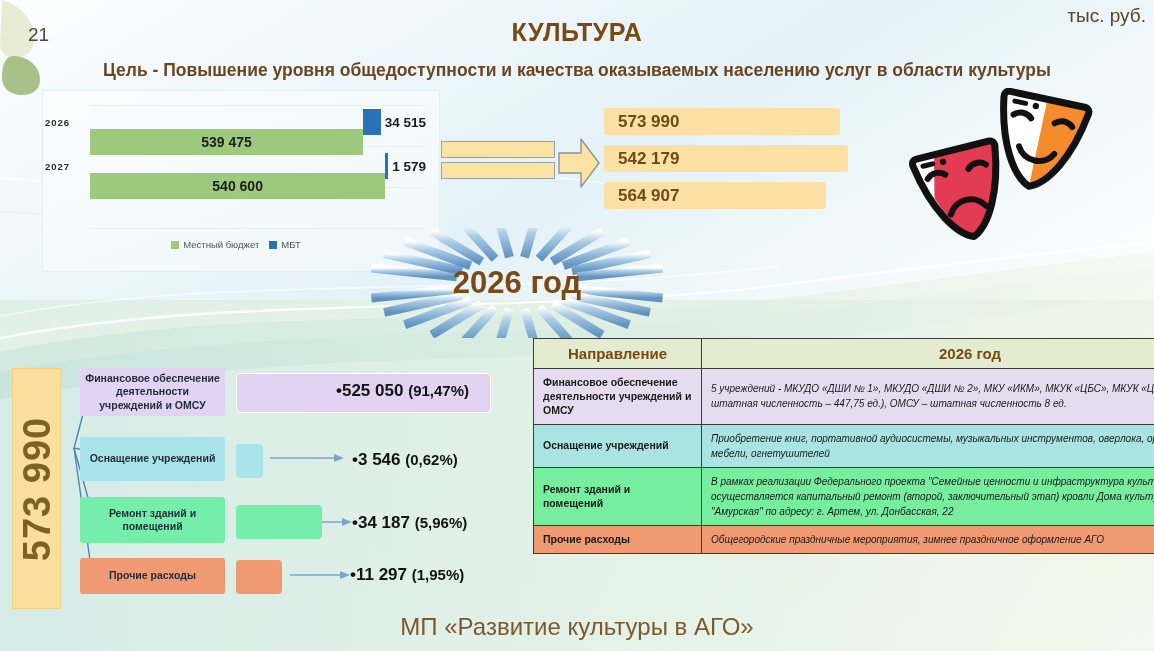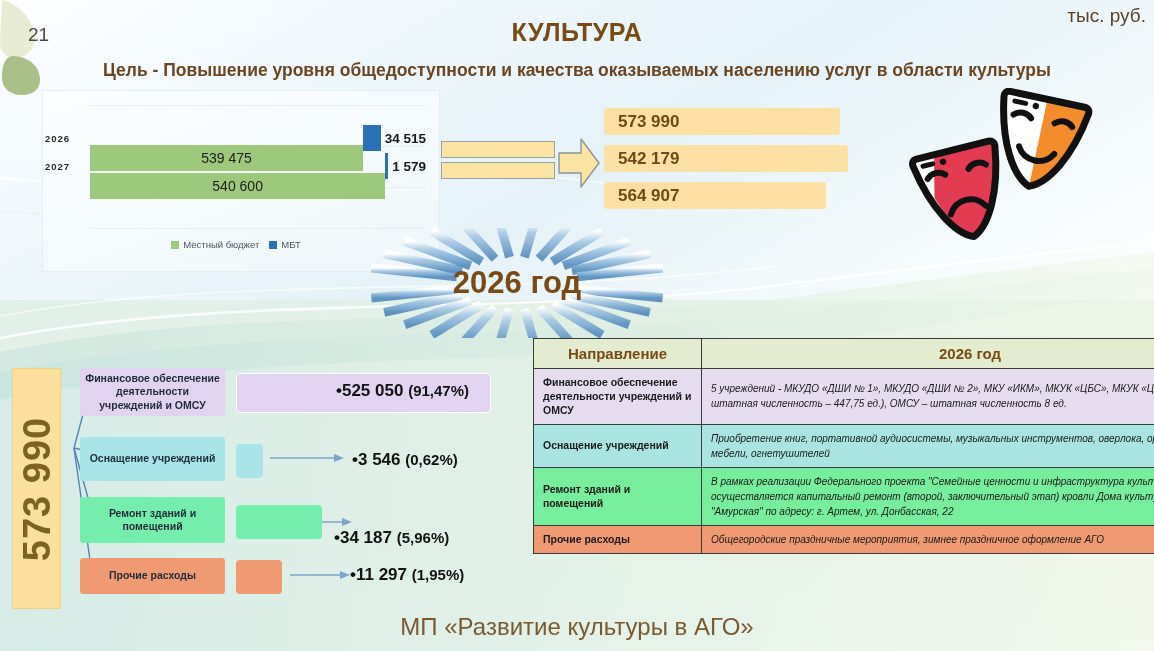--- a/index.html
+++ b/index.html
@@ -139,7 +139,7 @@
       <div class="grid-line" style="top: 43px;"></div>
       <div class="grid-line" style="top: 84px;"></div>
       <div class="grid-line" style="top: 125px;"></div>
-      <div class="bar-row" style="top: 20px;">
+      <div class="bar-row" style="top: 4px;">
         <div class="bar-label">2026</div>
         <div class="bar-green" style="width: 302.106px; background: rgb(156, 201, 123);">539 475</div>
         <div class="bar-blue" style="width: 19.3284px; background: rgb(42, 114, 181);"></div>

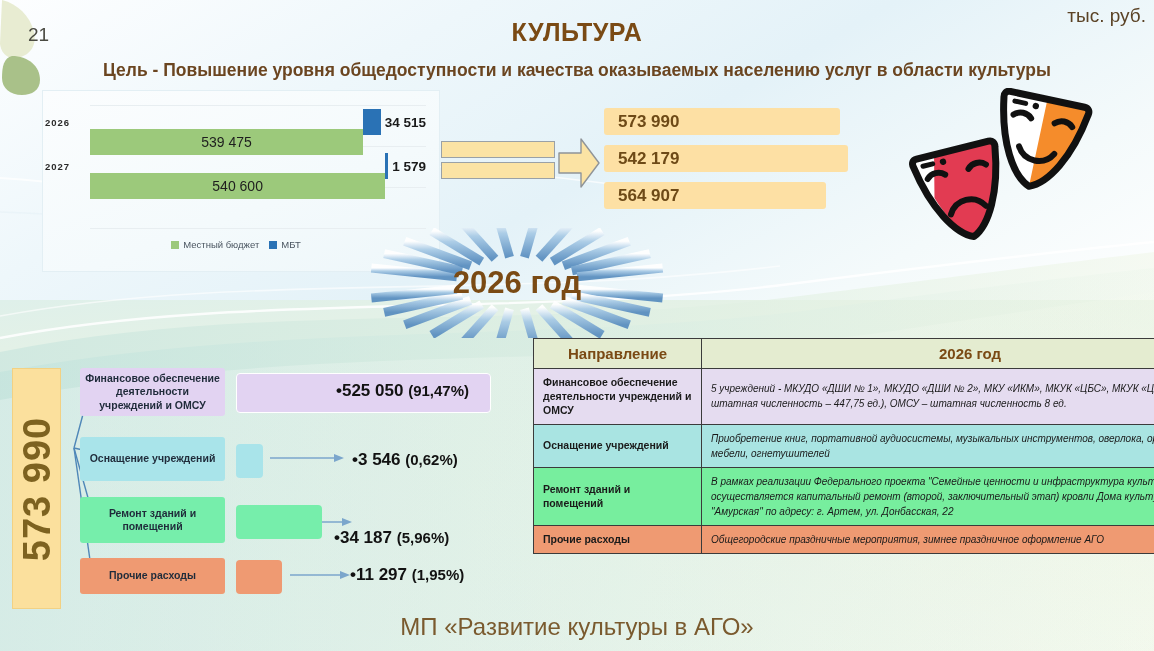--- a/index.html
+++ b/index.html
@@ -38,7 +38,7 @@
   .bar-label{position:absolute;left:-45px;width:40px;text-align:left;
     font-size:9.5px;font-weight:bold;color:#2a2a2a;letter-spacing:1px;}
   .bar-green{height:26px;background:#9cc97b;display:flex;align-items:center;justify-content:center;
-    font-size:14px;font-weight:normal;color:#1e1e1e;margin-top:40px;}
+    font-size:14px;font-weight:bold;color:#1e1e1e;margin-top:40px;}
   .bar-blue{height:26px;background:#2a72b5;}
   .bar-val{font-size:13.5px;font-weight:bold;color:#1a1a1a;margin-left:4px;white-space:nowrap;}
   .legend{position:absolute;left:0;top:148px;width:100%;text-align:center;

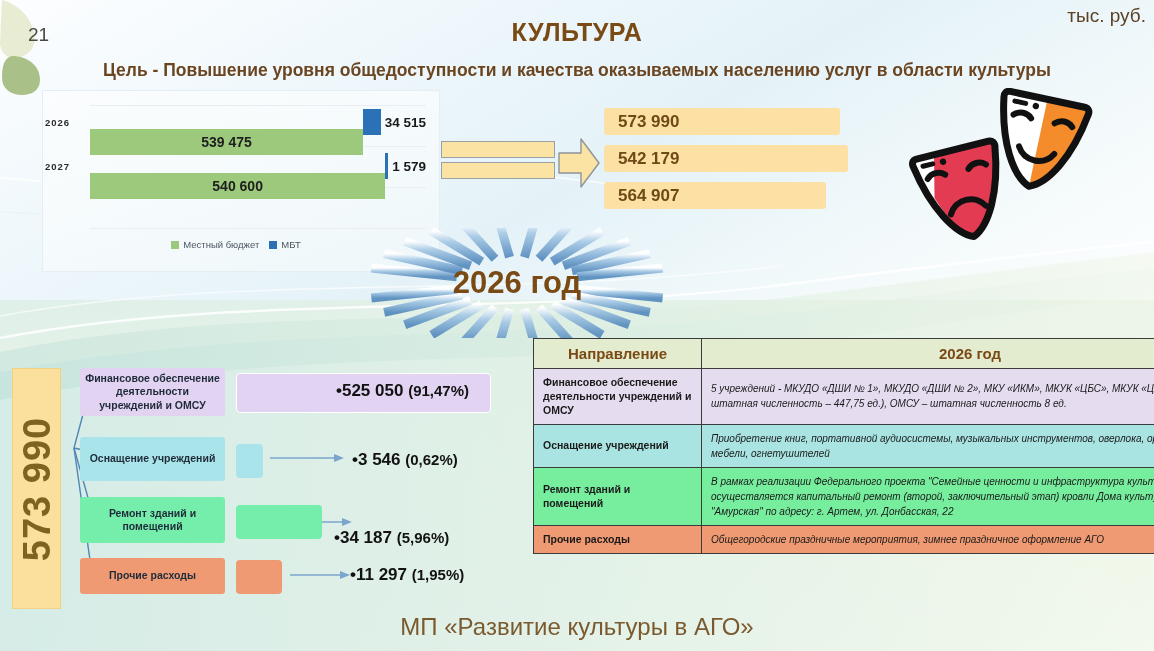--- a/index.html
+++ b/index.html
@@ -274,7 +274,7 @@
       <span>Ремонт зданий и помещений</span>
     </div>
     <div class="swatch" style="left: 236px; top: 505px; width: 86px; height: 34px; background: rgb(118, 238, 171);"></div>
-    <div class="amount" style="top: 513px; left: 334px; margin-top: 15px;"><span>•</span><span>34 187 </span><span class="pct">(5,96%)</span></div>
+    <div class="amount" style="top: 513px; left: 352px;"><span>•</span><span>34 187 </span><span class="pct">(5,96%)</span></div>
     <div class="dirbox" style="top: 558px; height: 36px; background: rgb(239, 154, 114);">
       <span>Прочие расходы</span>
     </div>

